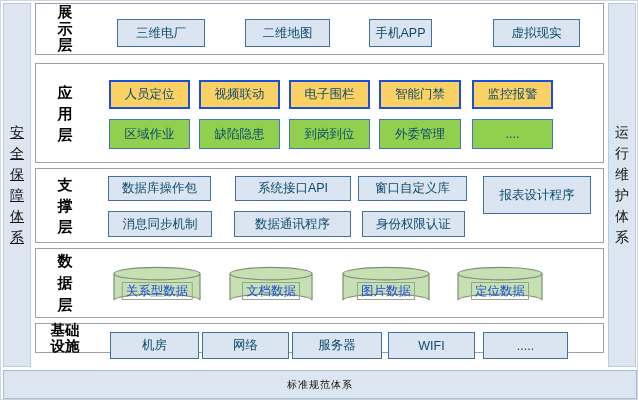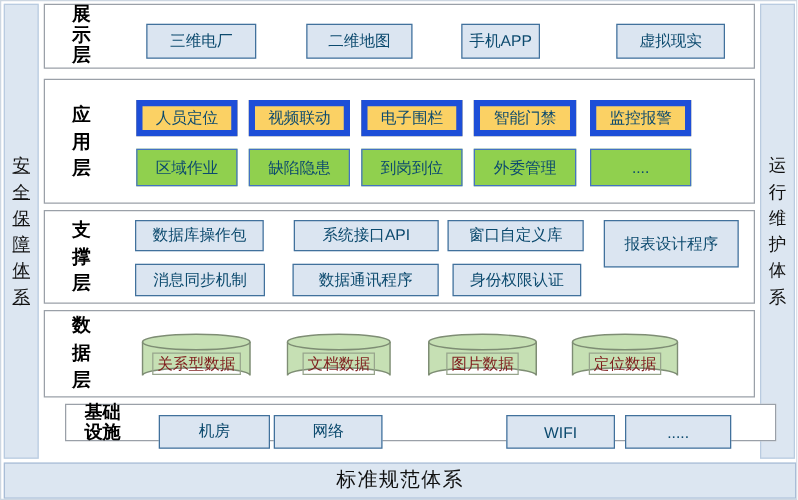--- a/index.html
+++ b/index.html
@@ -59,7 +59,7 @@
     font-size:12.5px; color:#0c4a6e; white-space:nowrap;
   }
   .blue   { background:#dbe5f1; border:1px solid #41719c; }
-  .yellow { background:#fbd164; border:5px solid #1d4ed8; }
+  .yellow { background:#fbd164; border:2px solid #1d4ed8; }
   .green  { background:#90d04e; border:1px solid #4472c4; }
   
   .cyl { position:absolute; }

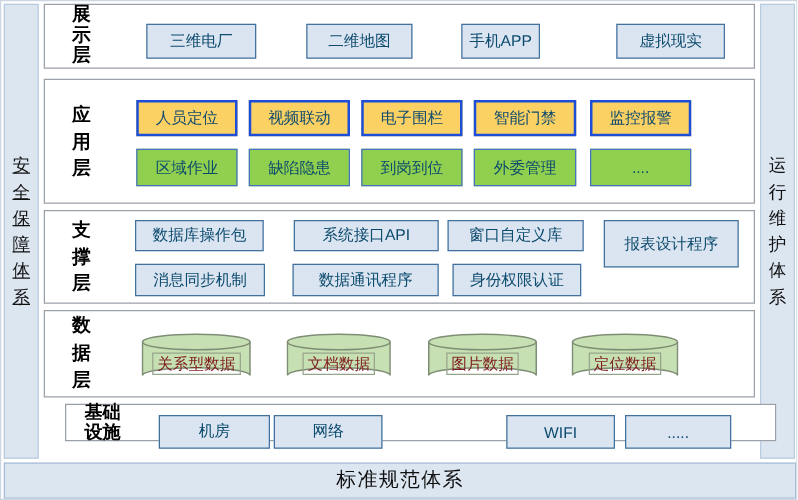--- a/index.html
+++ b/index.html
@@ -67,7 +67,7 @@
   .cyl path, .cyl ellipse { fill:#c6e0b4; stroke:#7e8d74; stroke-width:1.2; }
   .cyl-label {
     position:absolute; left:50%; top:60%; transform:translate(-50%,-50%);
-    font-size:12.5px; white-space:nowrap; color:#7f1d1d;
+    font-size:12.5px; white-space:nowrap; color:#1d4ed8;
     border:1px solid #97a48c; padding:0 3px; line-height:16px;
   }
 </style>

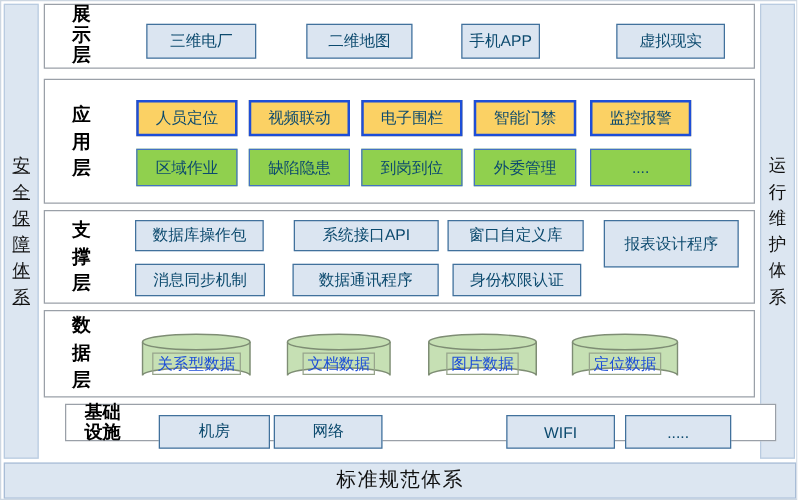--- a/index.html
+++ b/index.html
@@ -37,7 +37,7 @@
   .p2 { top:62px;  height:100px; }
   .p3 { top:167px; height:75px; }
   .p4 { top:247px; height:70px; }
-  .p5 { top:322px; height:30px;margin-left:17px; }
+  .p5 { top:322px; height:30px; }
   .layer-label {
     position:absolute; left:8px; top:0; bottom:0; width:44px;
     display:flex; align-items:center; justify-content:center;

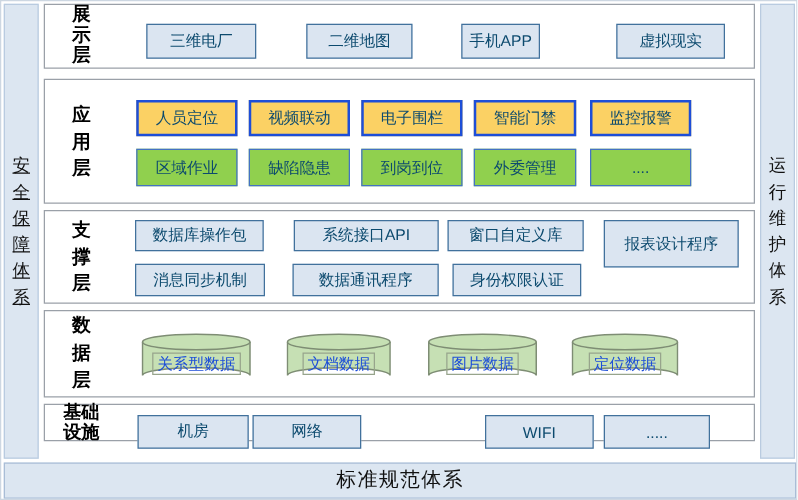--- a/index.html
+++ b/index.html
@@ -168,6 +168,7 @@
     </div>
     <div class="box blue" style="left:74px;top:8px;width:89px;height:27px">机房</div>
     <div class="box blue" style="left:166px;top:8px;width:87px;height:27px">网络</div>
+    <div class="box blue" style="left:256px;top:8px;width:90px;height:27px">服务器</div>
     <div class="box blue" style="left:352px;top:8px;width:87px;height:27px">WIFI</div>
     <div class="box blue" style="left:447px;top:8px;width:85px;height:27px">.....</div>
   </div>

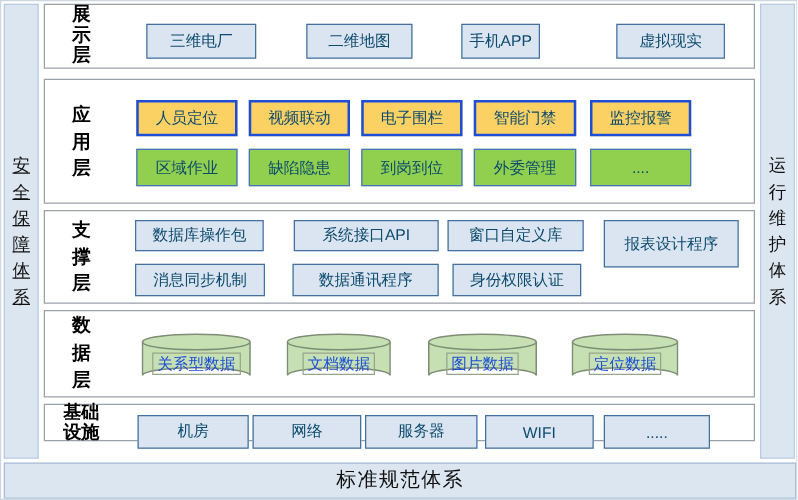--- a/index.html
+++ b/index.html
@@ -26,7 +26,7 @@
     position:absolute; left:2px; top:369px; width:634px; height:29px;
     background:#dce6f1; border:1px solid #a9bdd6; box-sizing:border-box;
     display:flex; align-items:center; justify-content:center;
-    font-size:16px; letter-spacing:1px;
+    font-size:10px; letter-spacing:1px;
   }
   
   .panel {

